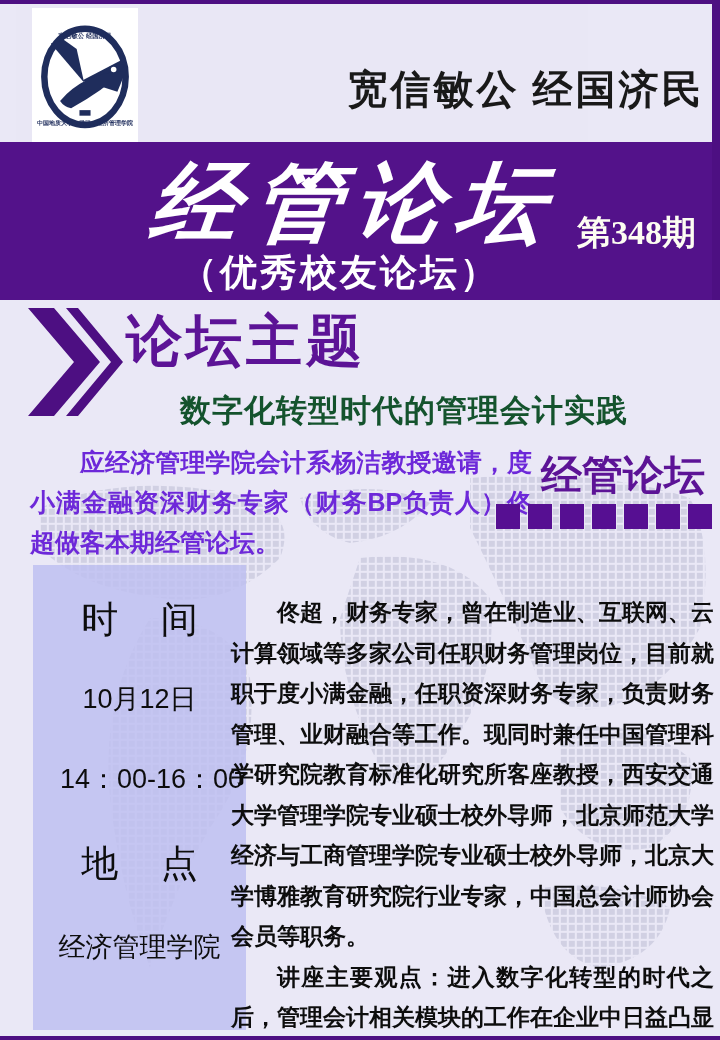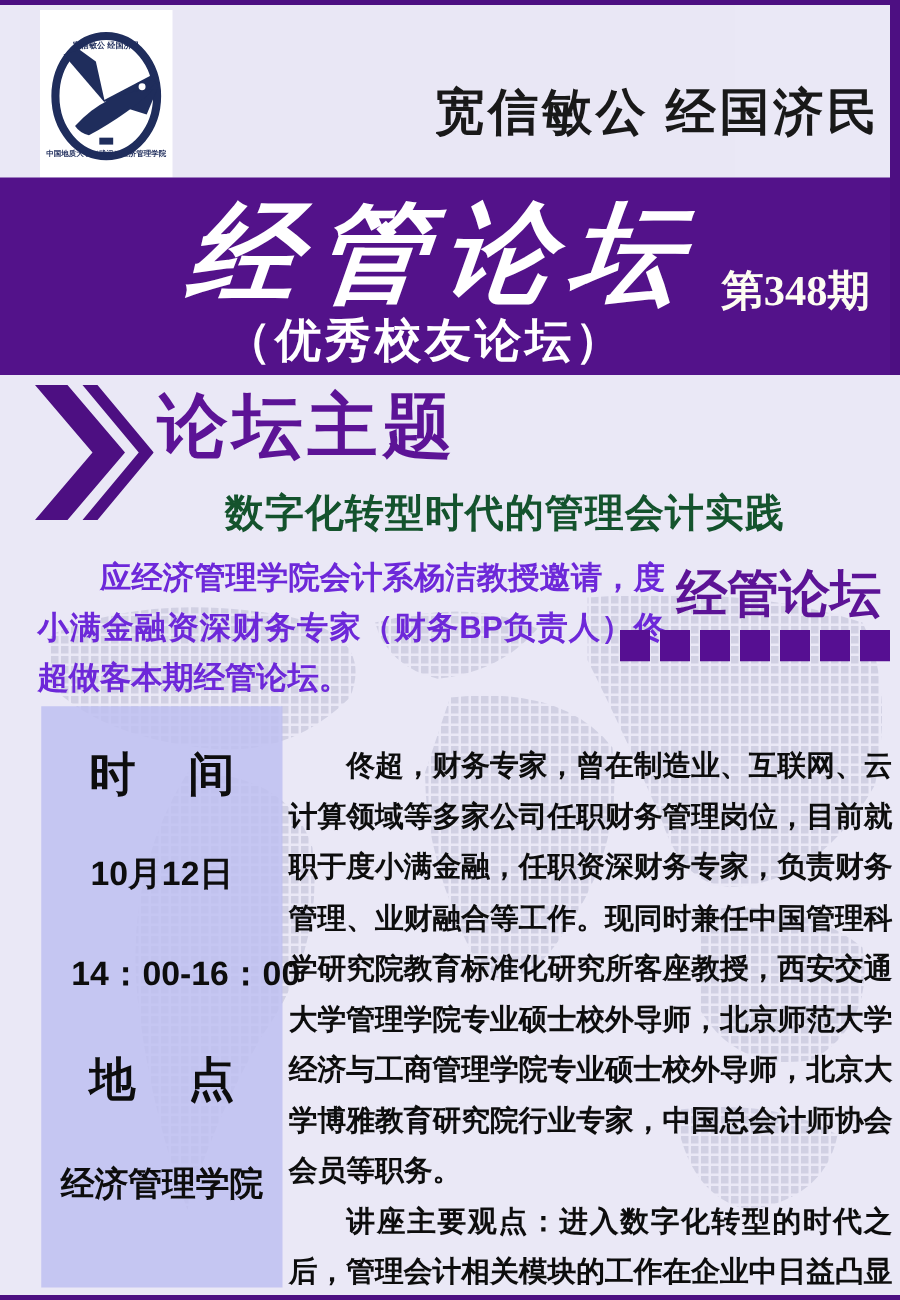--- a/index.html
+++ b/index.html
@@ -51,8 +51,8 @@
   .guest-squares span { width:24px; height:25px; background:#560f92; display:inline-block; }
 
   
-  .schedule { position:absolute; left:33px; top:565px; width:193px; height:465px;
-              background:rgba(189,190,240,0.82); z-index:2; text-align:center; font-weight:bold; color:#0d0d0d; }
+  .schedule { position:absolute; left:33px; top:565px; width:213px; height:465px;
+              background:rgba(189,190,240,0.82); z-index:2; text-align:center; font-weight:normal; color:#0d0d0d; }
   .sch-label { font-size:37px; letter-spacing:16px; text-indent:16px; }
   .sch-item  { font-size:27px; white-space:nowrap; }
   #time-label { margin-top:30px; }

